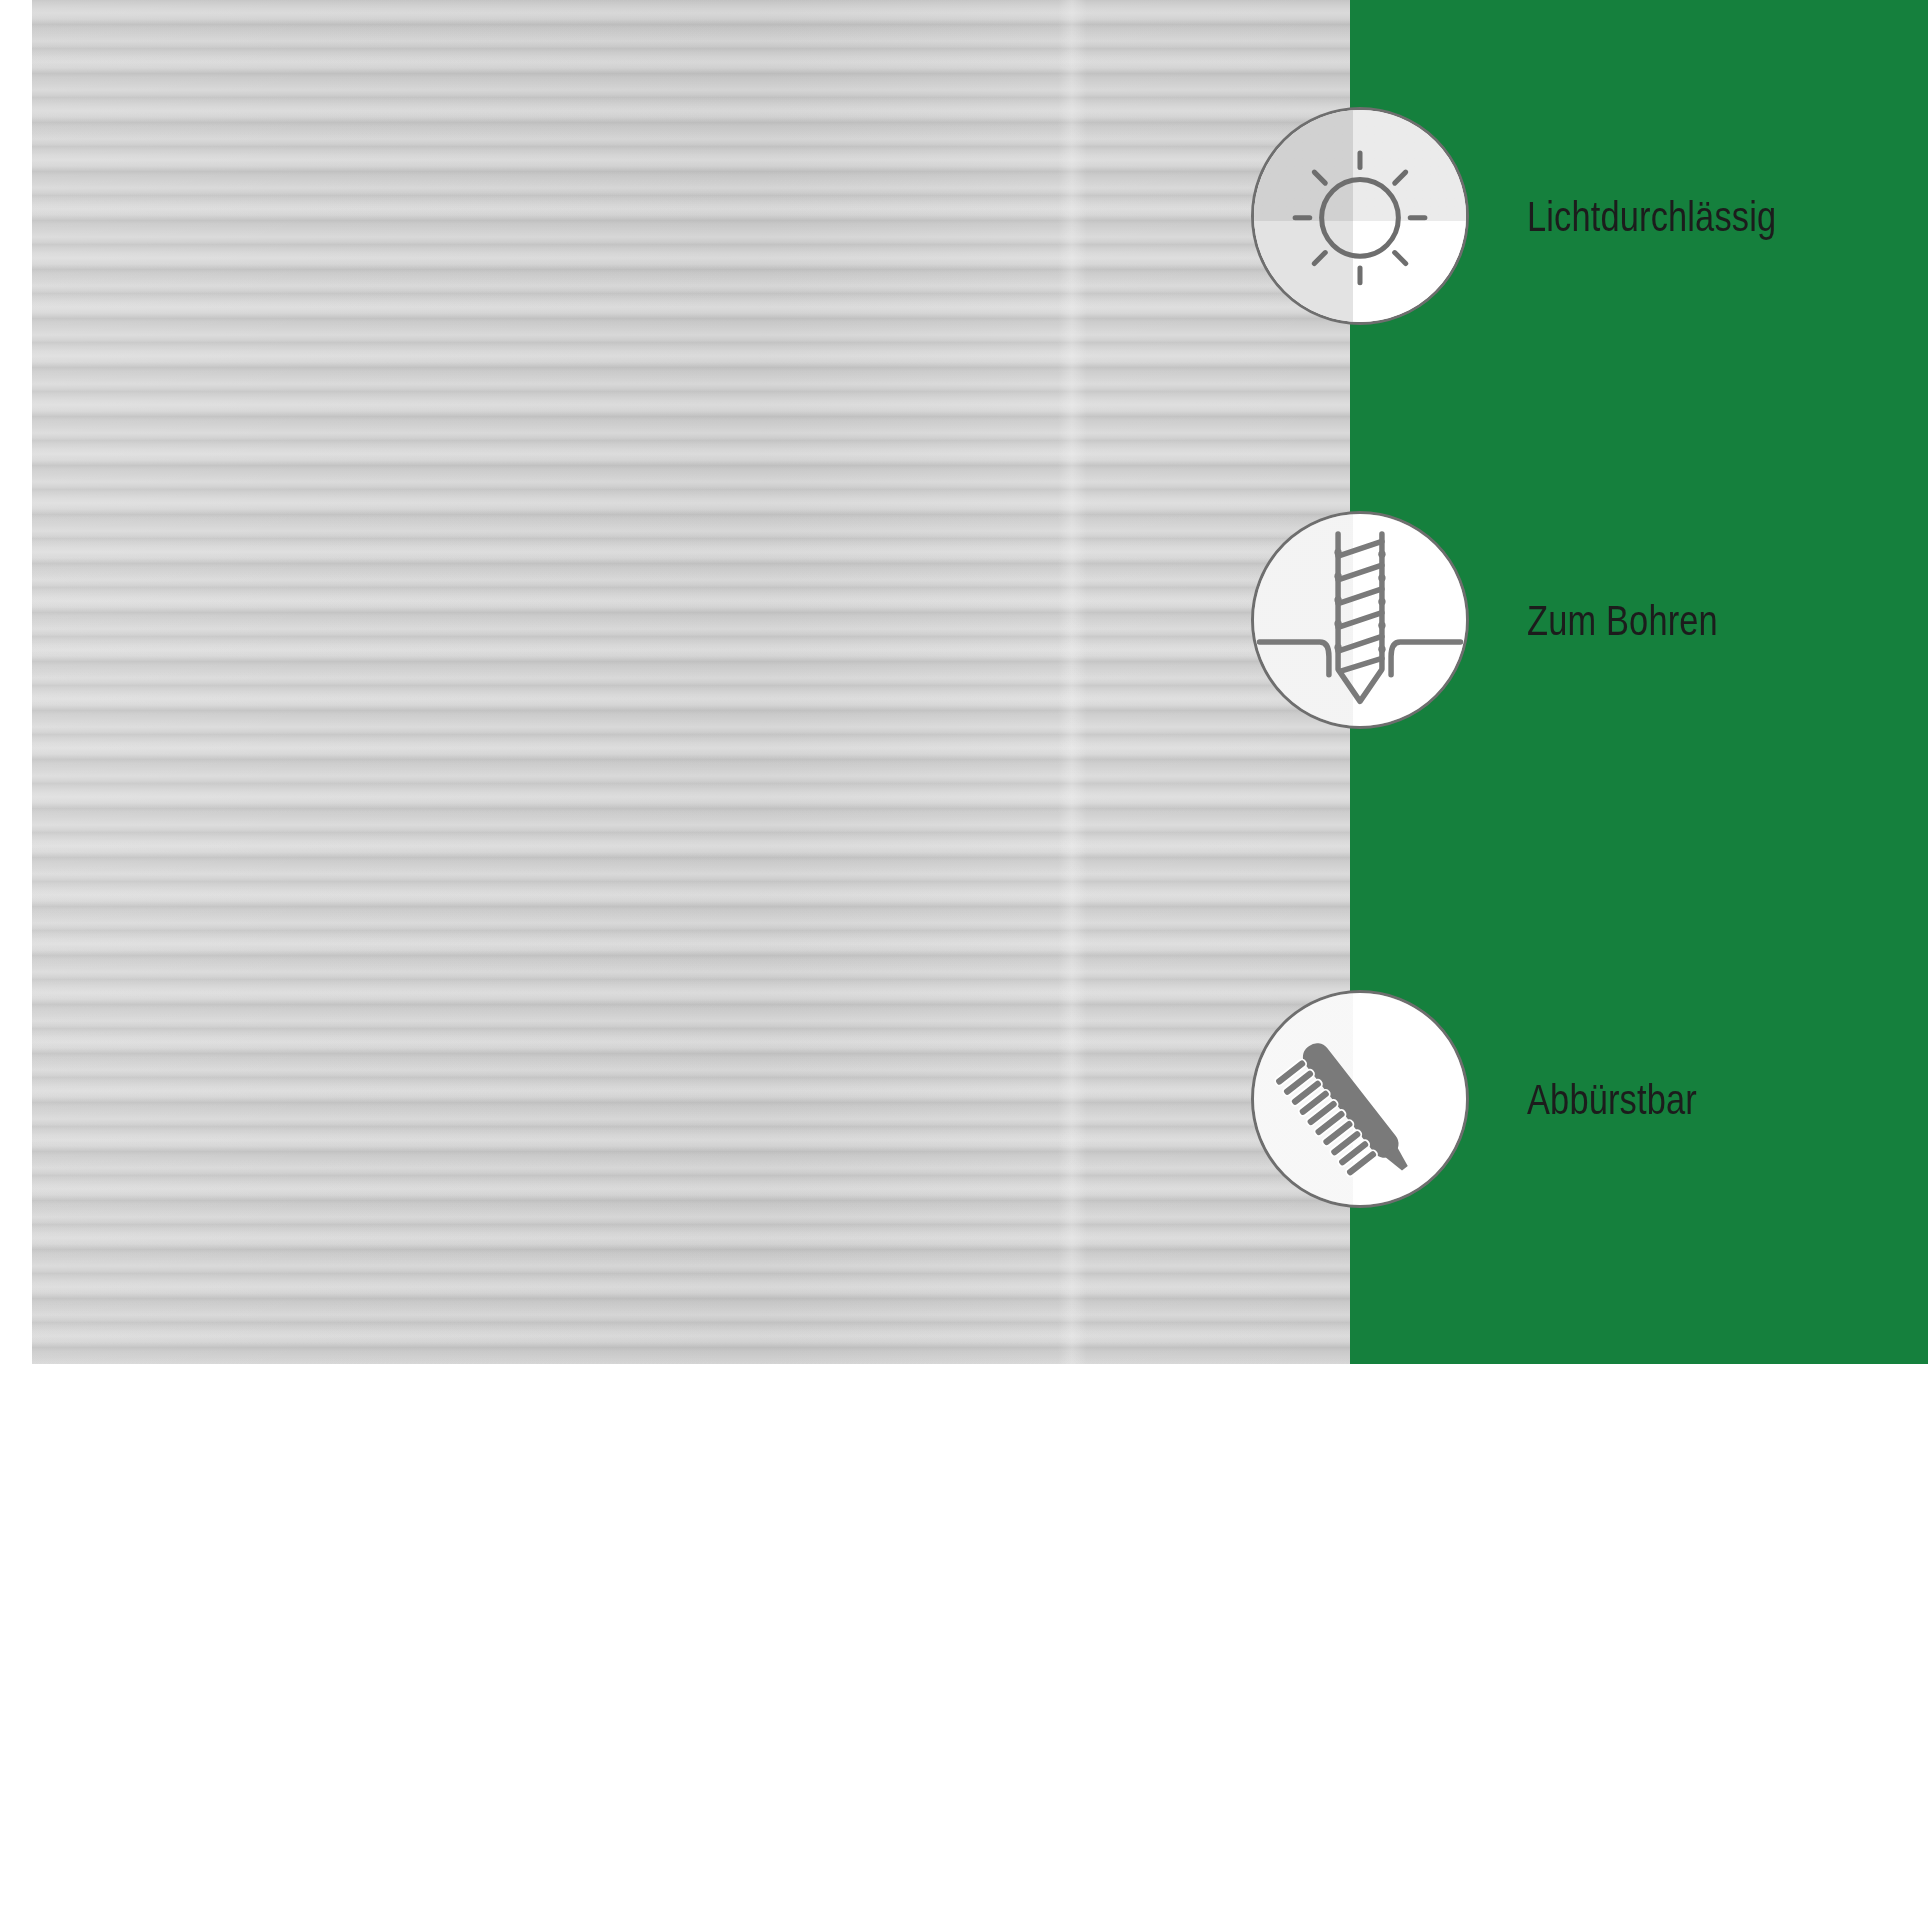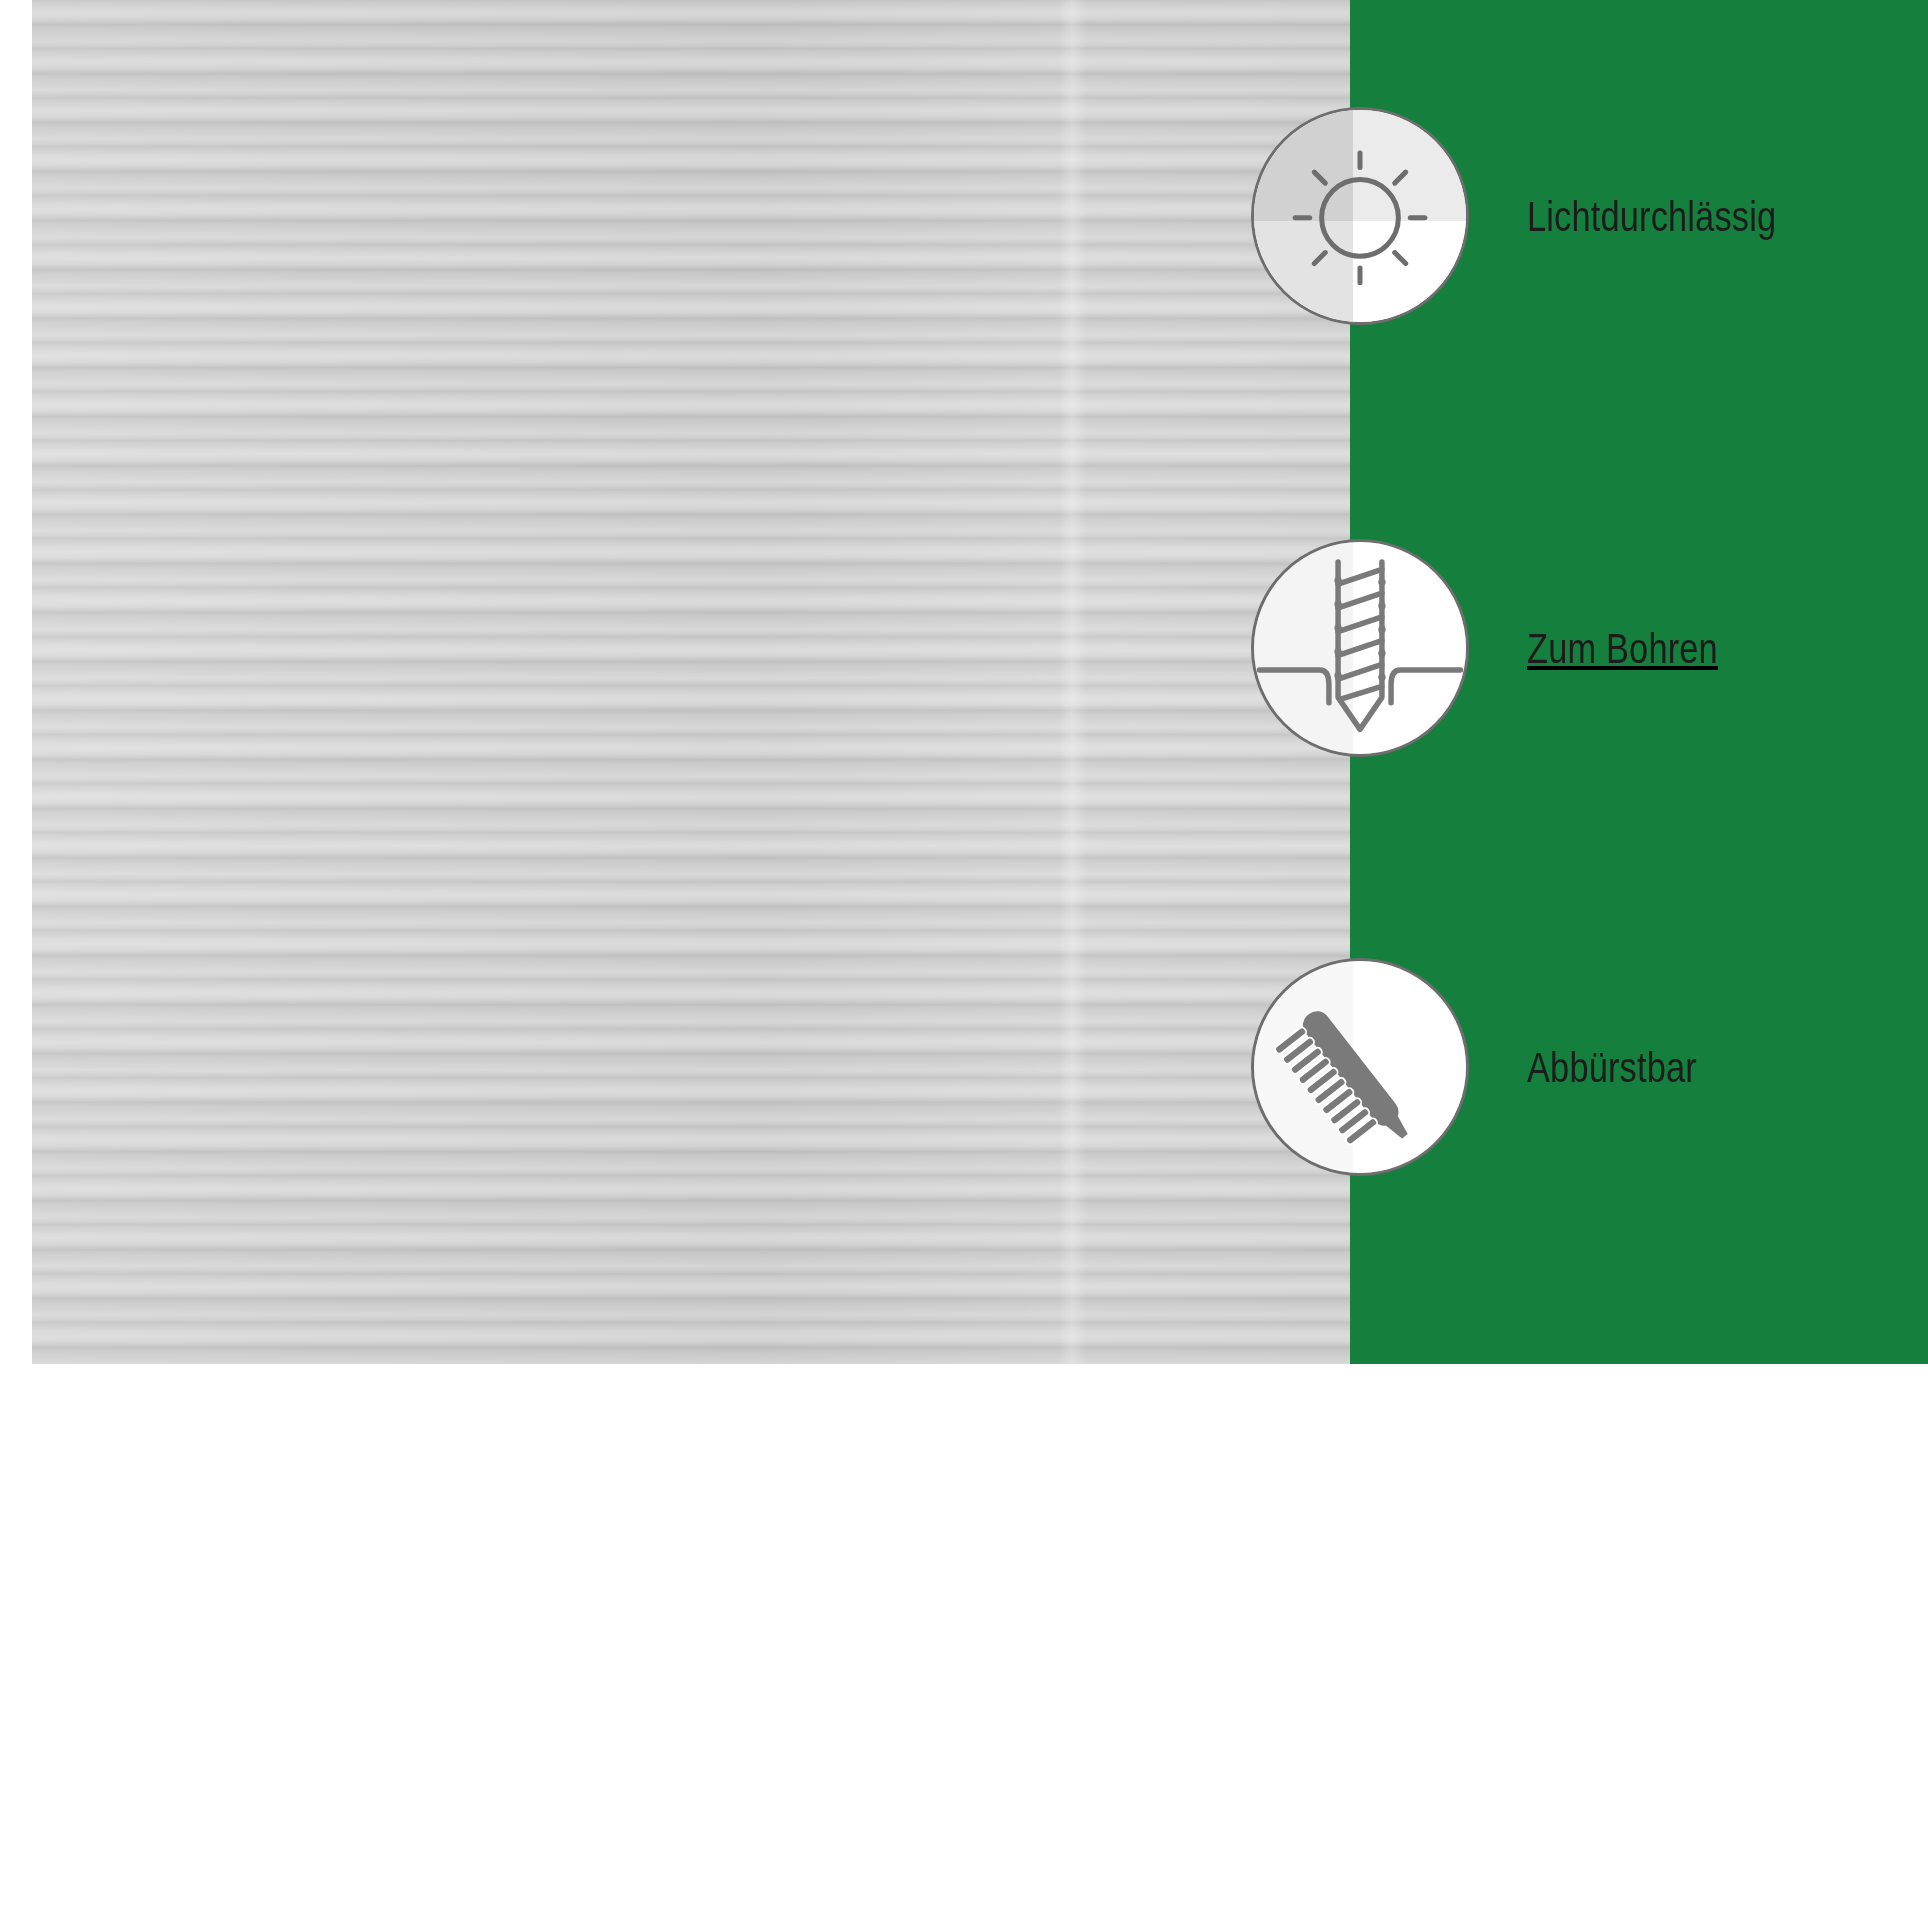--- a/index.html
+++ b/index.html
@@ -158,7 +158,7 @@
   </div>
 
 
-  <div class="feature-row" style="top:539px;text-decoration:underline;">
+  <div class="feature-row" style="top:511px;">
     <div class="icon-badge">
       <div class="badge-tint" style="background: linear-gradient(90deg, #e6e6e6 0px, #e6e6e6 99px, #ffffff 99px, #ffffff 218px); opacity:0.45;"></div>
       <svg class="icon-svg" viewBox="0 0 232 232">

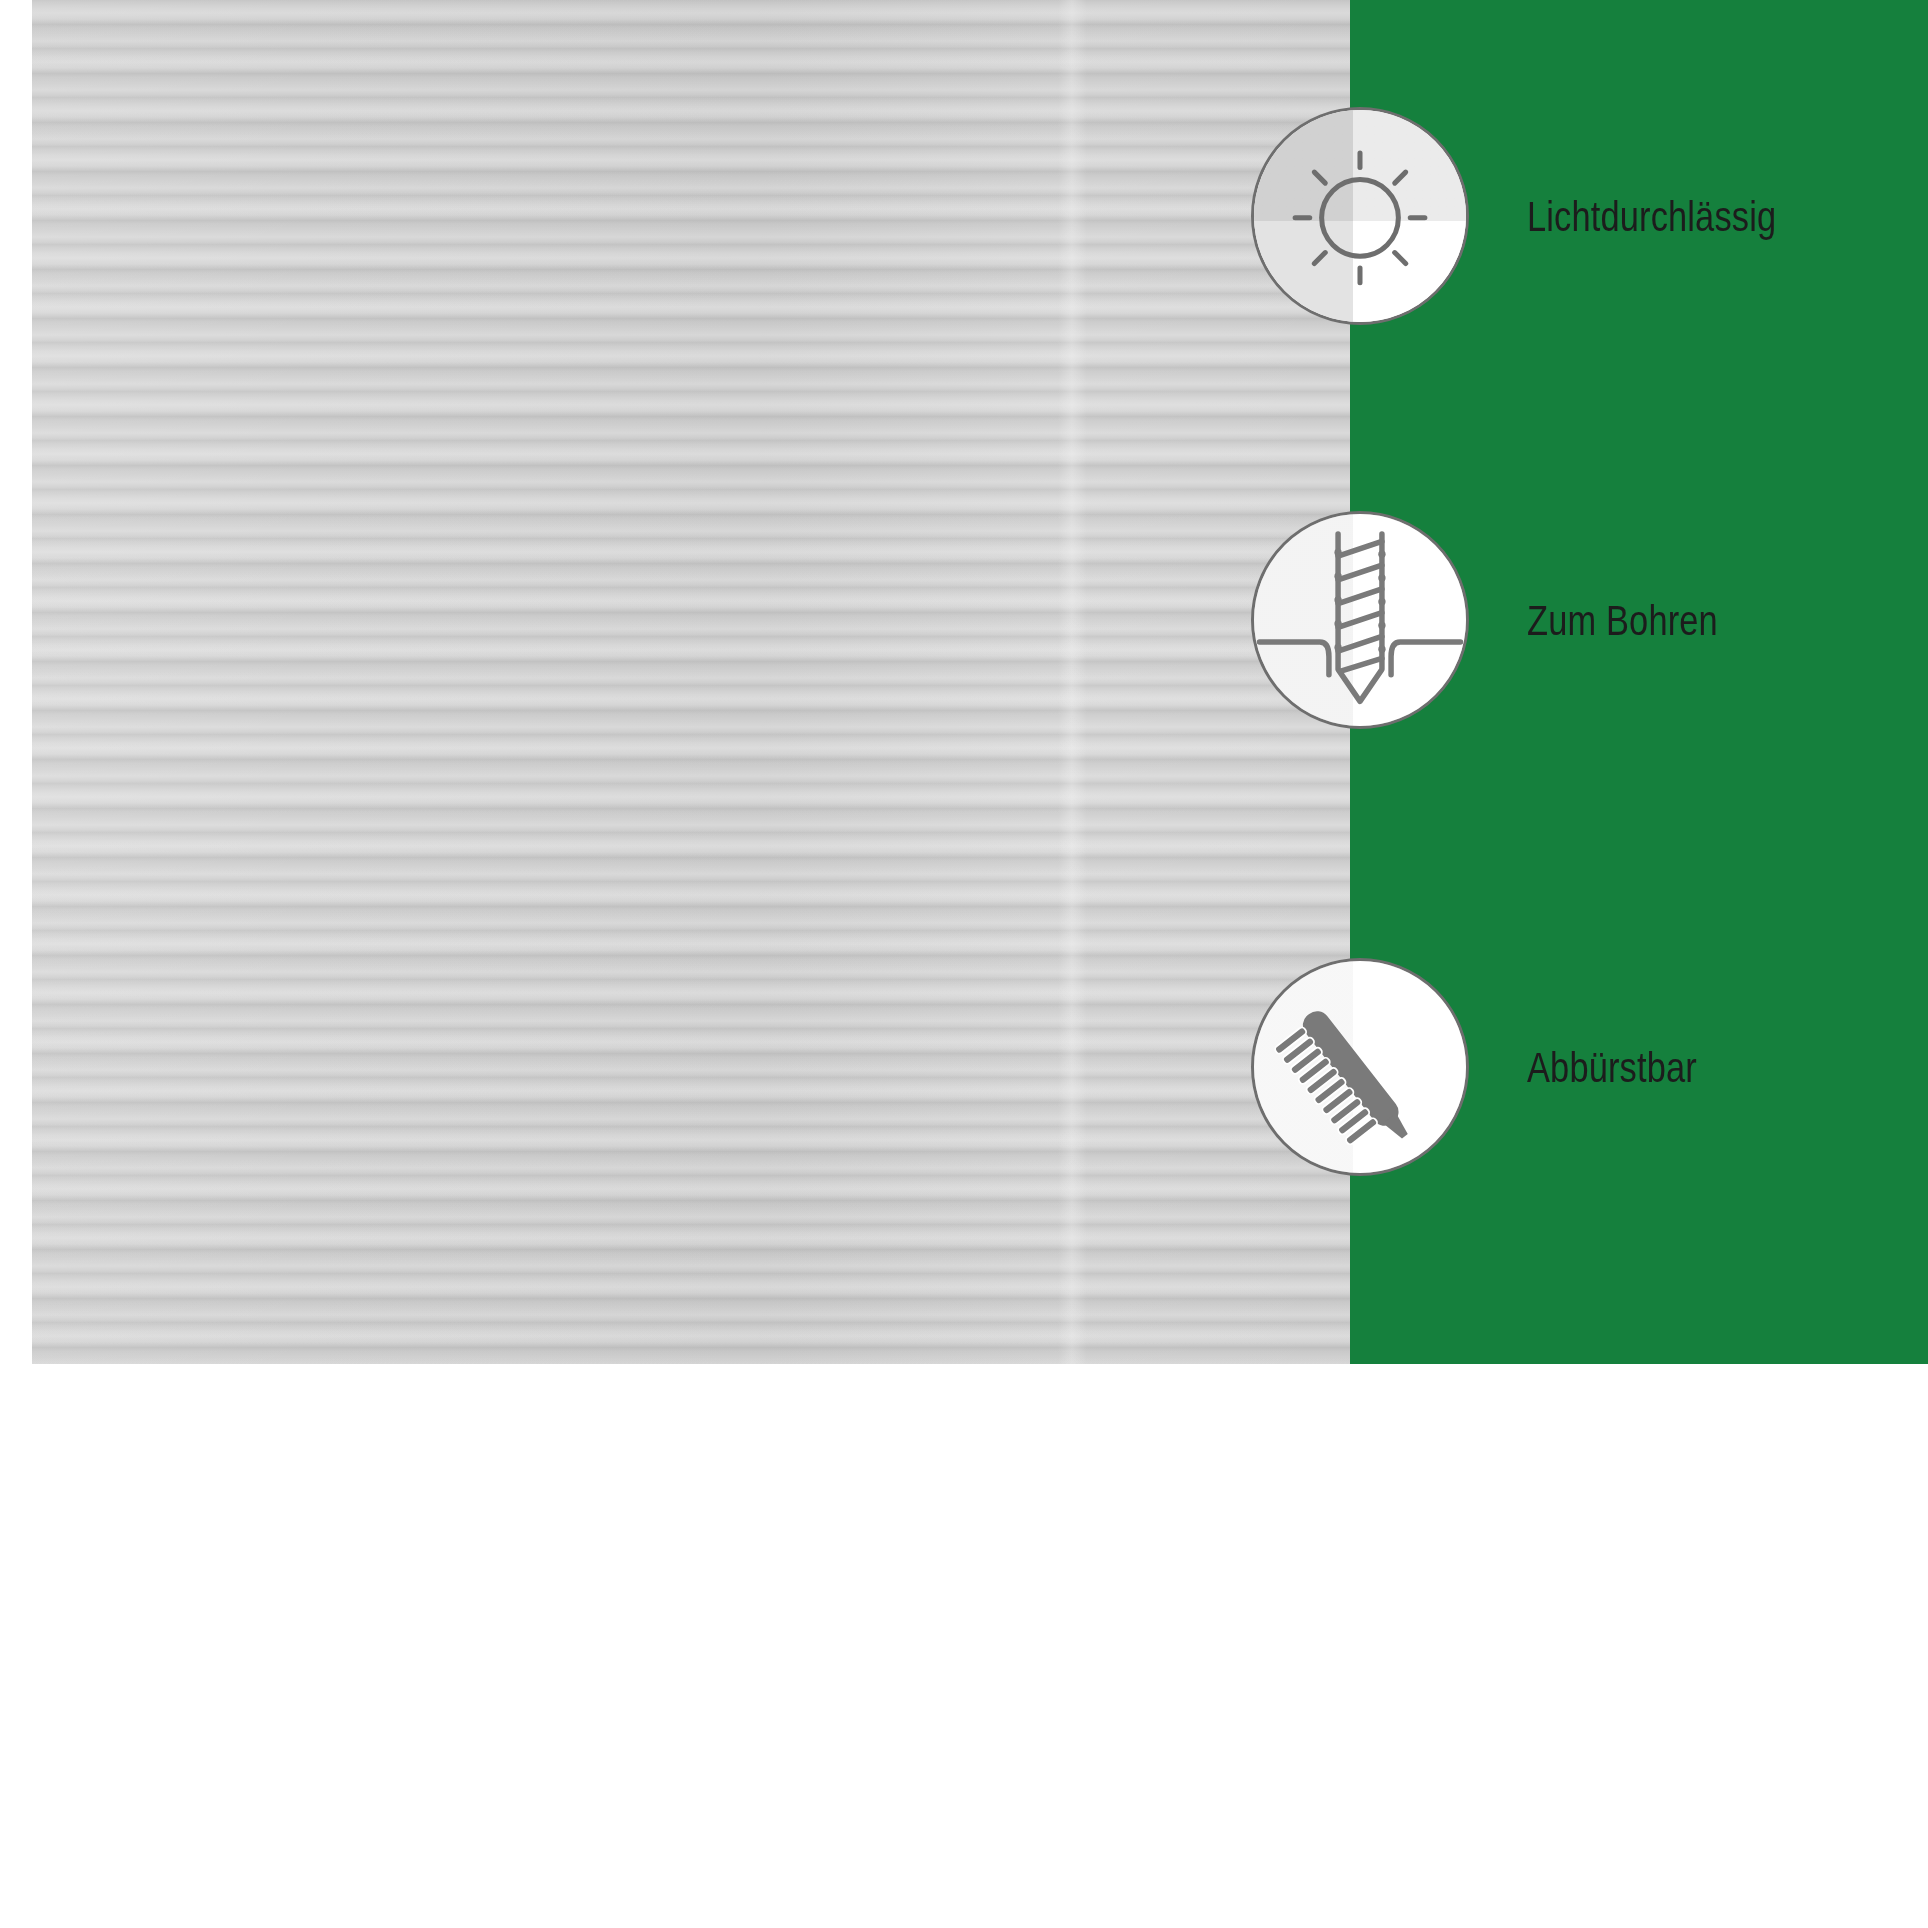--- a/index.html
+++ b/index.html
@@ -194,7 +194,7 @@
   </div>
 
 
-  <div class="feature-row" style="top:958px;">
+  <div class="feature-row" style="top:990px;">
     <div class="icon-badge">
       <div class="badge-tint" style="background: linear-gradient(90deg, #ececec 0px, #ececec 99px, #ffffff 99px, #ffffff 218px); opacity:0.4;"></div>
       <svg class="icon-svg" viewBox="0 0 232 232">

